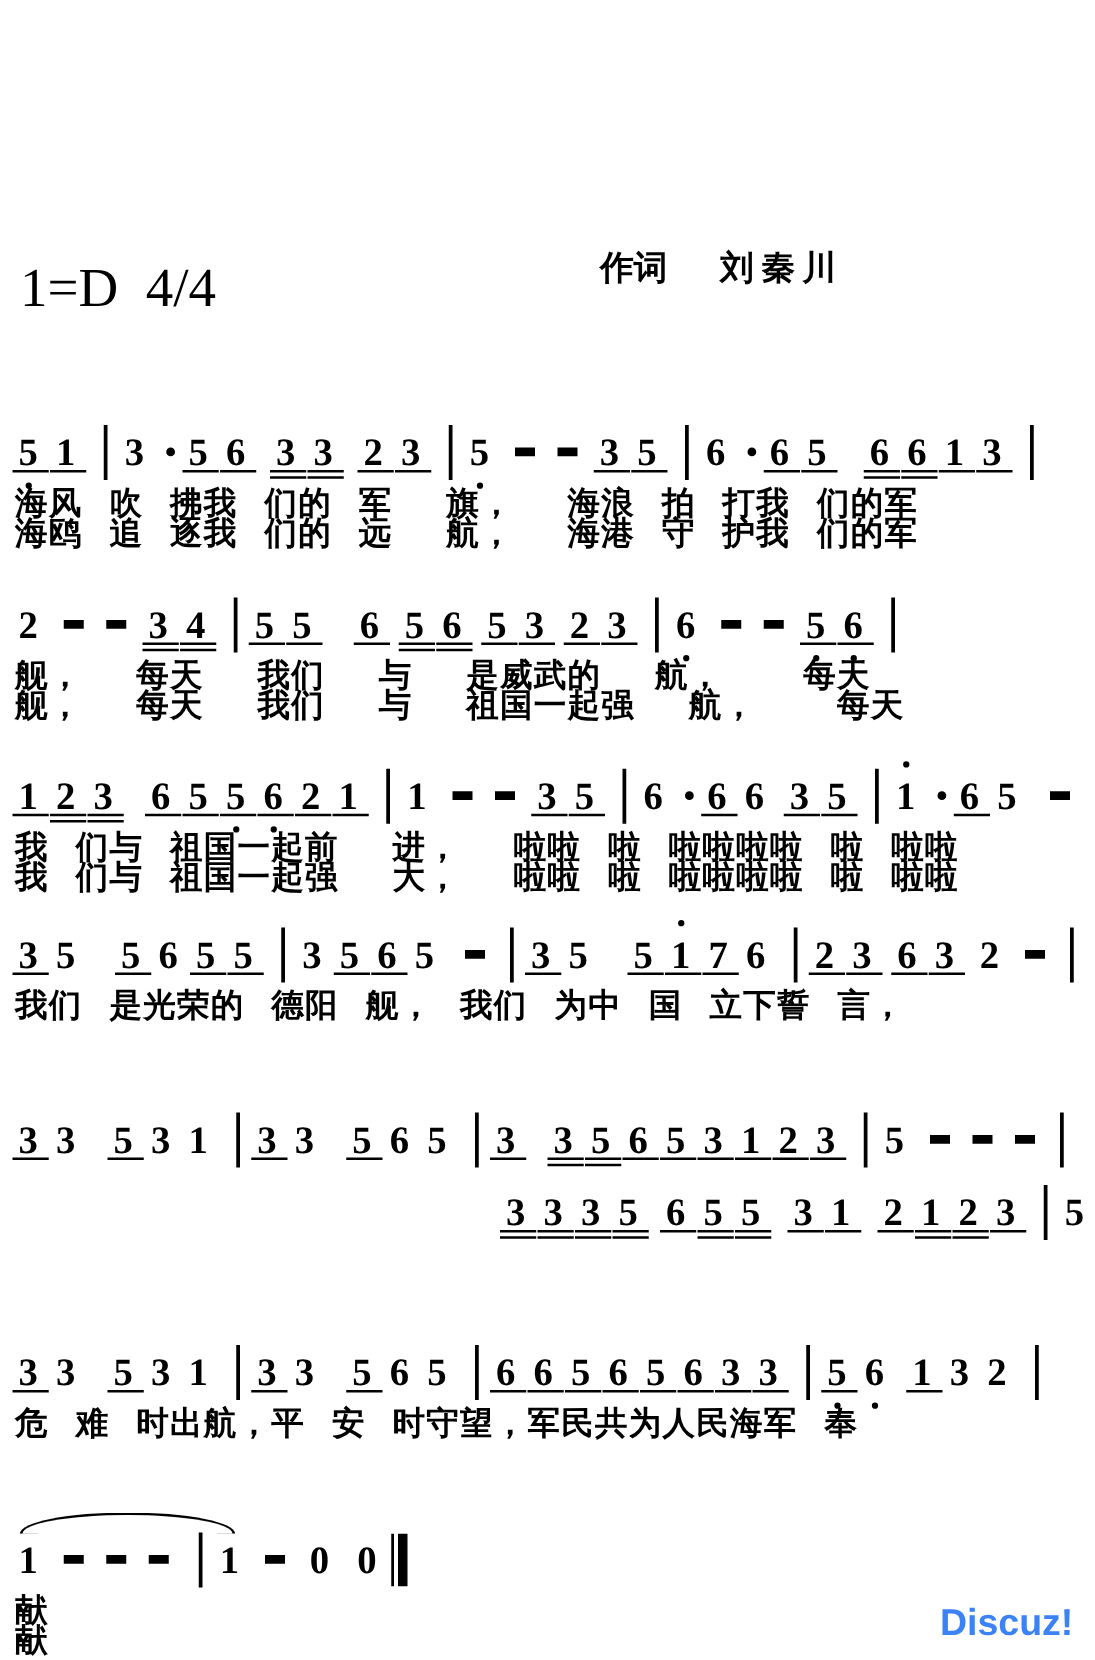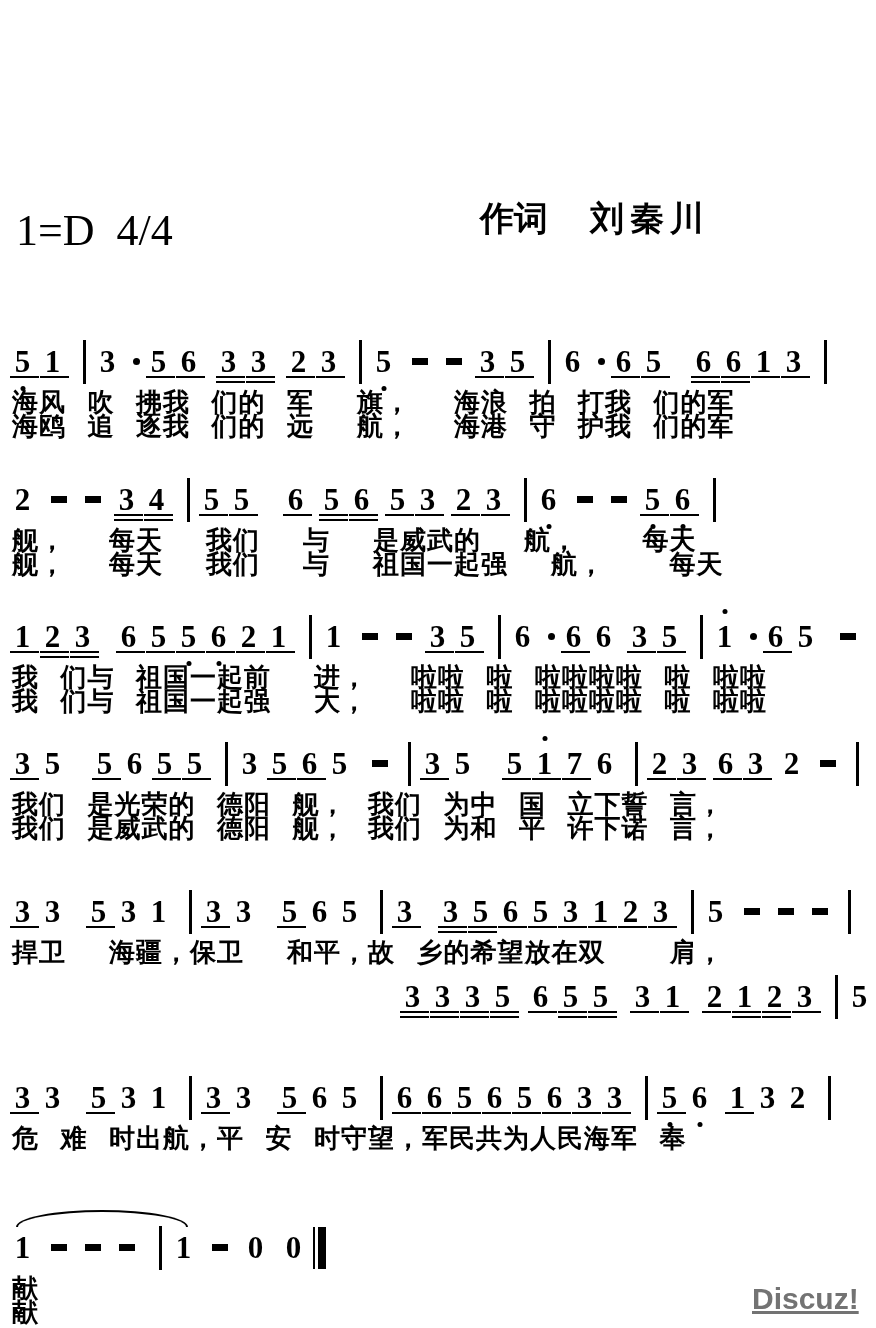--- a/index.html
+++ b/index.html
@@ -16,7 +16,7 @@
     font-size:44px; white-space:pre;margin-top:33px;
   }
   .credits { position:absolute; left:480px; top:196px; }
-  .credit-row { height:57px; font-size:34px; font-weight:bold; white-space:pre; }
+  .credit-row { height:57px; font-size:27px; font-weight:bold; white-space:pre; }
   .credit-name { margin-left:42px; letter-spacing:6px; }
   .sys { position:absolute; left:12px; right:8px; }
   .nrow { position:relative; height:52px; margin-bottom:3px; white-space:nowrap; }

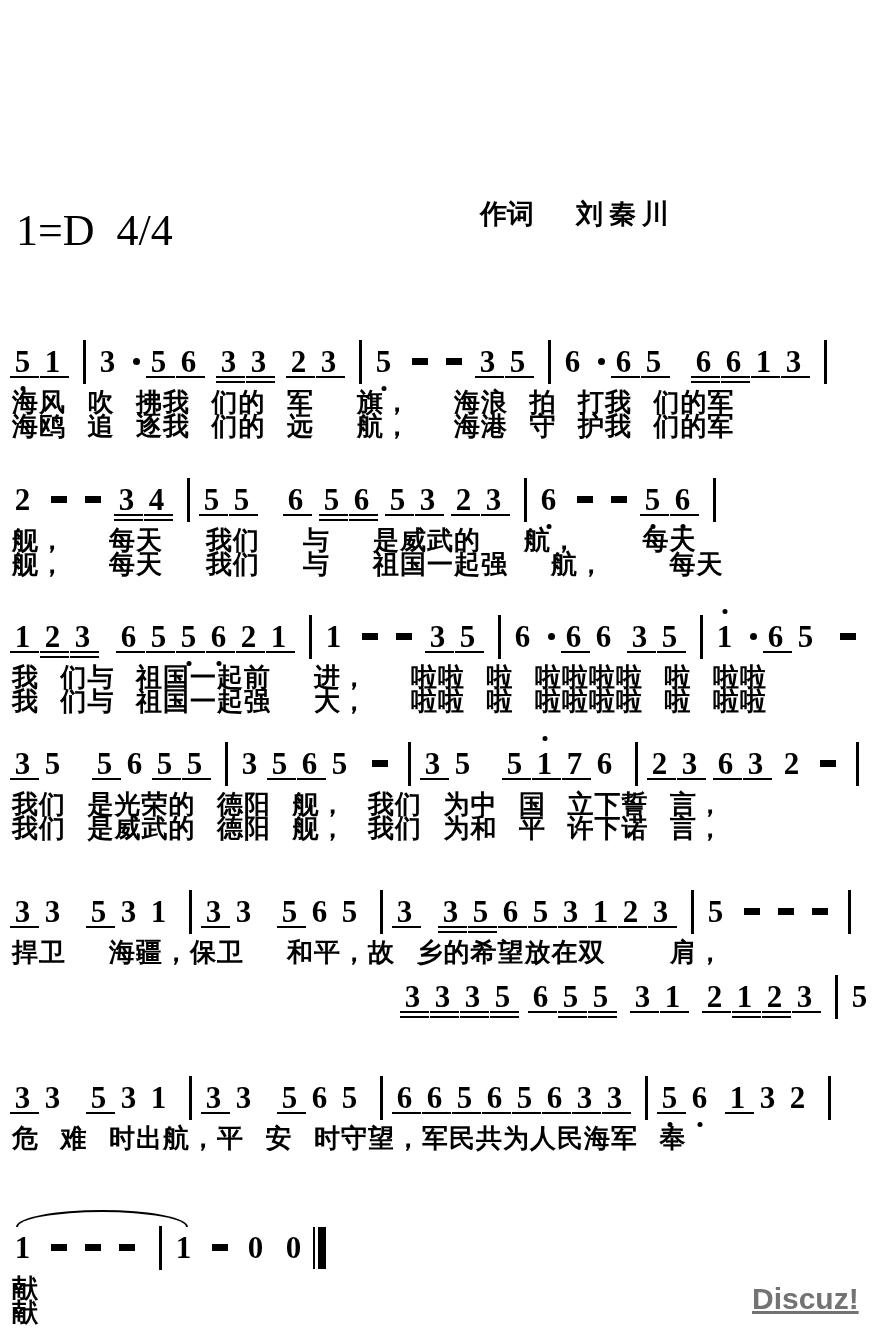--- a/index.html
+++ b/index.html
@@ -74,7 +74,6 @@
       <div class="sys" style="top: 738px;">
         <div class="nrow"><span class="note">3<i class="ul l1"></i></span><span class="note" style="margin-right: 31px;">5</span><span class="note">5<i class="ul l1"></i></span><span class="note">6</span><span class="note">5<i class="ul l1"></i></span><span class="note">5<i class="ul l1"></i></span><span class="bar"></span><span class="note">3</span><span class="note">5<i class="ul l1"></i></span><span class="note">6<i class="ul l1"></i></span><span class="note" style="margin-right: 13px;">5</span><span class="dash"></span><span class="bar"></span><span class="note">3<i class="ul l1"></i></span><span class="note" style="margin-right: 31px;">5</span><span class="note">5<i class="ul l1"></i></span><span class="note">1<i class="ul l1"></i><i class="od above"></i></span><span class="note">7<i class="ul l1"></i></span><span class="note">6</span><span class="bar"></span><span class="note">2<i class="ul l1"></i></span><span class="note" style="margin-right: 15px;">3<i class="ul l1"></i></span><span class="note">6<i class="ul l1"></i></span><span class="note" style="margin-right: 15px;">3<i class="ul l1"></i></span><span class="note">2</span><span class="dash"></span><span class="bar"></span></div>
         <div class="lyr">我们 是光荣的 德阳 舰， 我们 为中 国 立下誓 言，</div>
-        <div class="lyr">我们 是威武的 德阳 舰， 我们 为和 平 许下诺 言，</div>
       </div>
       <div class="sys" style="top: 886px;">
         <div class="nrow"><span class="note">3<i class="ul l1"></i></span><span class="note" style="margin-right: 25px;">3</span><span class="note">5<i class="ul l1"></i></span><span class="note">3</span><span class="note">1</span><span class="bar"></span><span class="note">3<i class="ul l1"></i></span><span class="note" style="margin-right: 25px;">3</span><span class="note">5<i class="ul l1"></i></span><span class="note">6</span><span class="note">5</span><span class="bar"></span><span class="note" style="margin-right: 25px;">3<i class="ul l1"></i></span><span class="note">3<i class="ul l1"></i><i class="ul l2"></i></span><span class="note">5<i class="ul l1"></i><i class="ul l2"></i></span><span class="note">6<i class="ul l1"></i></span><span class="note">5<i class="ul l1"></i></span><span class="note">3<i class="ul l1"></i></span><span class="note">1<i class="ul l1"></i></span><span class="note">2<i class="ul l1"></i></span><span class="note">3<i class="ul l1"></i></span><span class="bar"></span><span class="note">5</span><span class="dash"></span><span class="dash"></span><span class="dash"></span><span class="bar"></span></div>

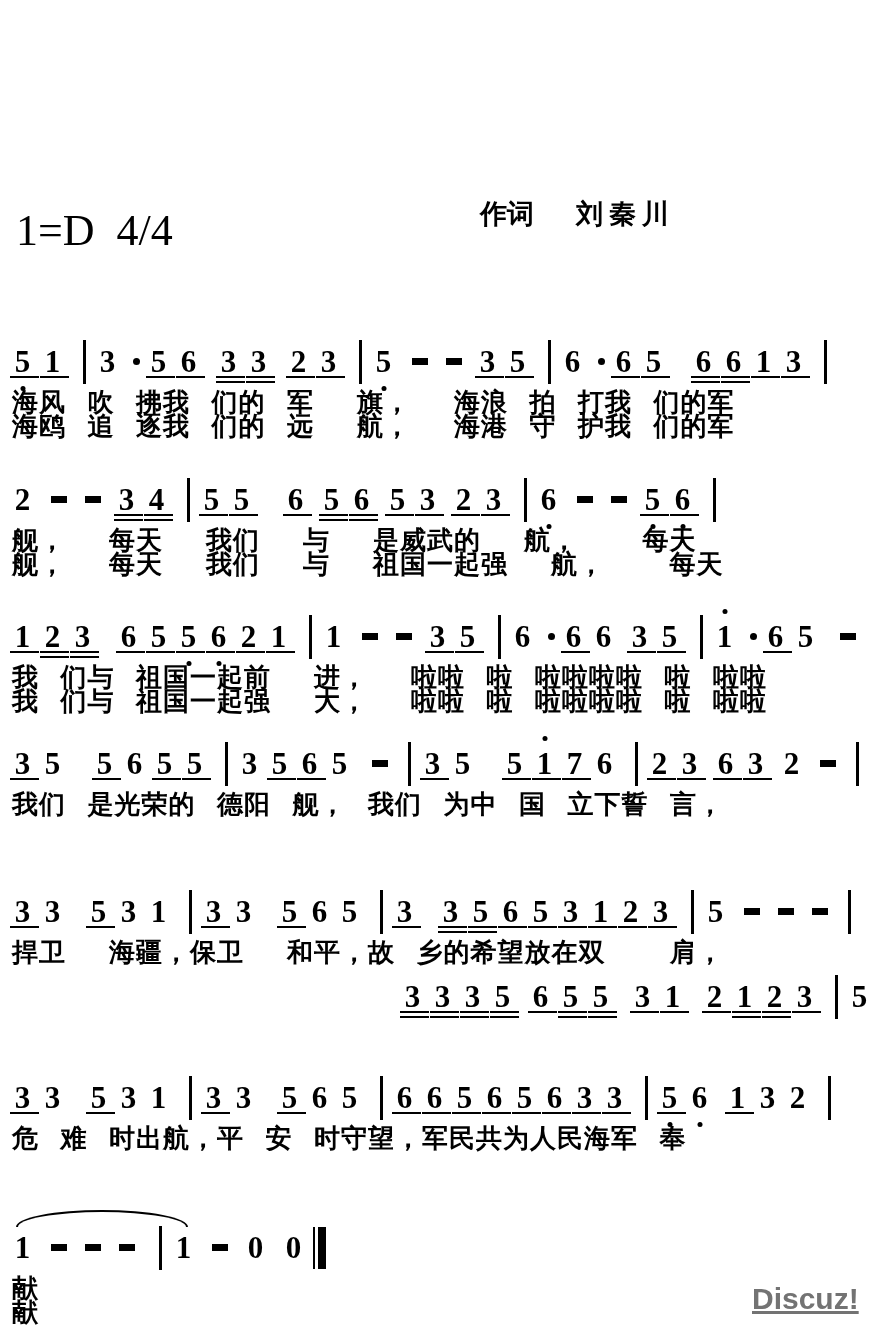--- a/index.html
+++ b/index.html
@@ -77,7 +77,6 @@
       </div>
       <div class="sys" style="top: 886px;">
         <div class="nrow"><span class="note">3<i class="ul l1"></i></span><span class="note" style="margin-right: 25px;">3</span><span class="note">5<i class="ul l1"></i></span><span class="note">3</span><span class="note">1</span><span class="bar"></span><span class="note">3<i class="ul l1"></i></span><span class="note" style="margin-right: 25px;">3</span><span class="note">5<i class="ul l1"></i></span><span class="note">6</span><span class="note">5</span><span class="bar"></span><span class="note" style="margin-right: 25px;">3<i class="ul l1"></i></span><span class="note">3<i class="ul l1"></i><i class="ul l2"></i></span><span class="note">5<i class="ul l1"></i><i class="ul l2"></i></span><span class="note">6<i class="ul l1"></i></span><span class="note">5<i class="ul l1"></i></span><span class="note">3<i class="ul l1"></i></span><span class="note">1<i class="ul l1"></i></span><span class="note">2<i class="ul l1"></i></span><span class="note">3<i class="ul l1"></i></span><span class="bar"></span><span class="note">5</span><span class="dash"></span><span class="dash"></span><span class="dash"></span><span class="bar"></span></div>
-        <div class="lyr">捍卫  海疆，保卫  和平，故 乡的希望放在双   肩，</div>
         <div class="nrow" style="margin-left: 390px; margin-top: 6px;"><span class="note">3<i class="ul l1"></i><i class="ul l2"></i></span><span class="note">3<i class="ul l1"></i><i class="ul l2"></i></span><span class="note">3<i class="ul l1"></i><i class="ul l2"></i></span><span class="note" style="margin-right: 17px;">5<i class="ul l1"></i><i class="ul l2"></i></span><span class="note">6<i class="ul l1"></i></span><span class="note">5<i class="ul l1"></i><i class="ul l2"></i></span><span class="note" style="margin-right: 21px;">5<i class="ul l1"></i><i class="ul l2"></i></span><span class="note">3<i class="ul l1"></i></span><span class="note" style="margin-right: 21px;">1<i class="ul l1"></i></span><span class="note">2<i class="ul l1"></i></span><span class="note">1<i class="ul l1"></i><i class="ul l2"></i></span><span class="note">2<i class="ul l1"></i><i class="ul l2"></i></span><span class="note">3<i class="ul l1"></i></span><span class="bar"></span><span class="note">5</span></div>
       </div>
       <div class="sys" style="top: 1072px;">

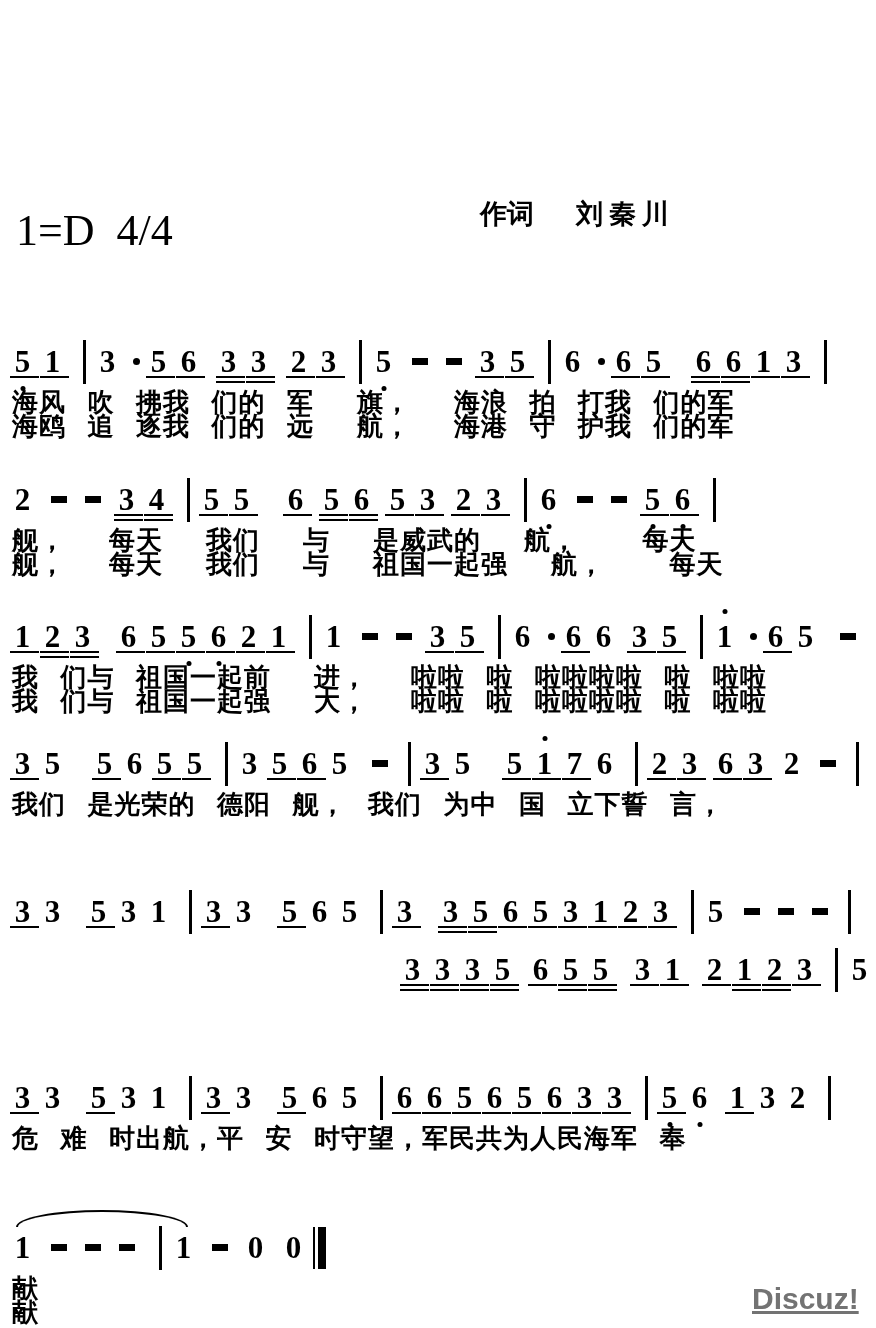--- a/index.html
+++ b/index.html
@@ -89,7 +89,7 @@
         <div class="lyr">献</div>
       </div>
     </div>
-  <div class="watermark" style="color: #737373; text-decoration: underline;">Discuz!</div>
+  <div class="watermark" style="color: #3b82f6;">Discuz!</div>
 </div>
 
 </body></html>

